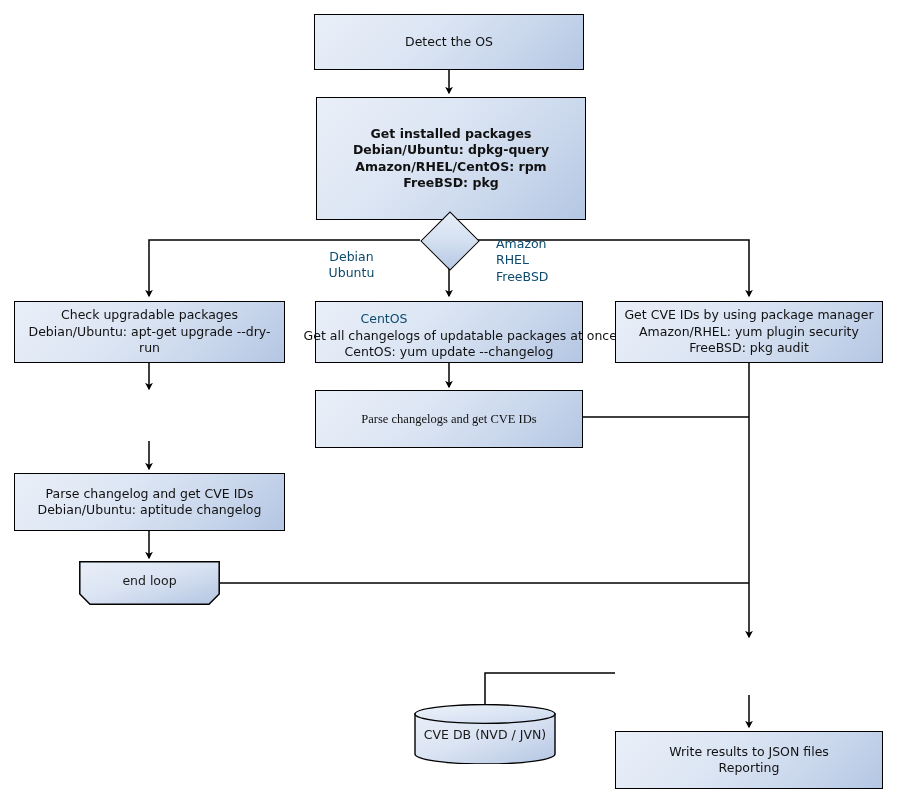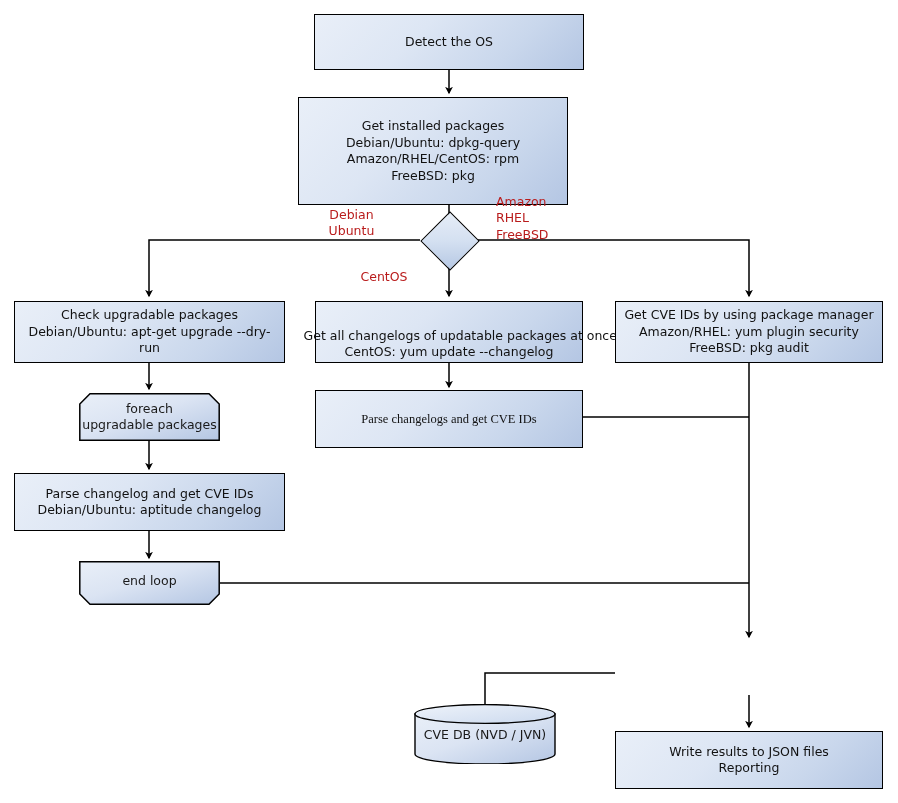--- a/index.html
+++ b/index.html
@@ -141,7 +141,7 @@
     <span class="txt">Detect the OS</span>
   </div>
 
-  <div class="node" style="left:298px;top:97px;width:270px;height:108px;">
+  <div class="node" style="left:316px;top:97px;width:270px;height:123px;font-weight:bold;">
     <span class="txt">Get installed packages
 Debian/Ubuntu: dpkg-query
 Amazon/RHEL/CentOS: rpm

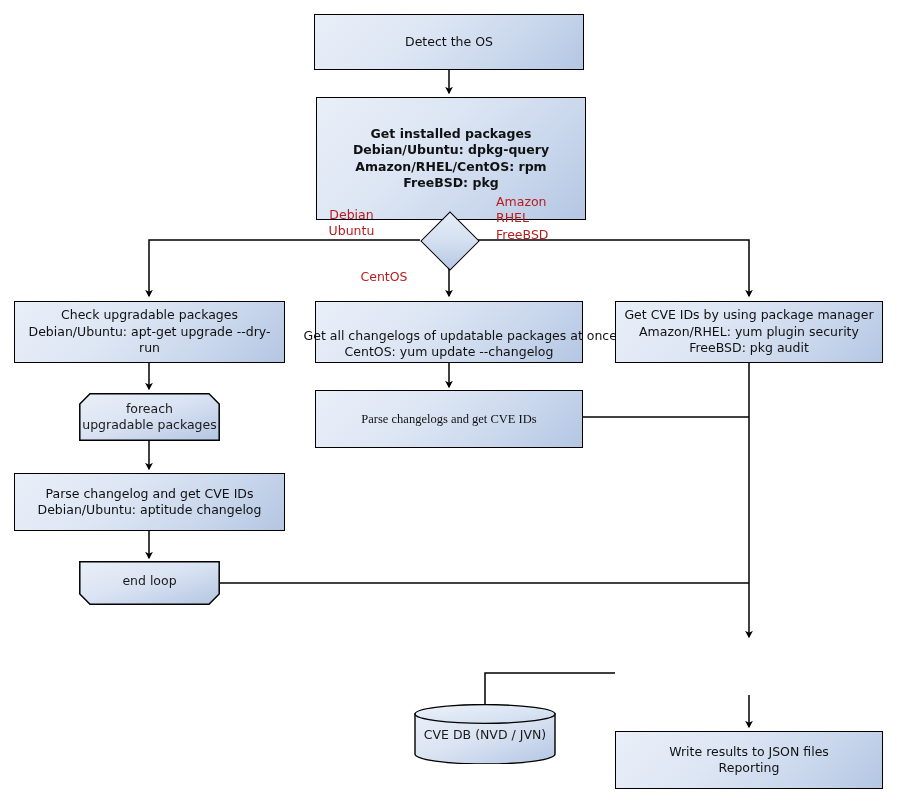--- a/index.html
+++ b/index.html
@@ -86,10 +86,11 @@
     position:absolute;
     font-size:12.5px;
     line-height:1.3;
-    color:#b91c1c;
+    color:#0c4a6e;
     white-space:pre-line;
     z-index:3;
     background:transparent;
+    margin-top:42px;
   }
   .edge-label.right{ text-align:center; }
   .edge-label.left{ text-align:left; }

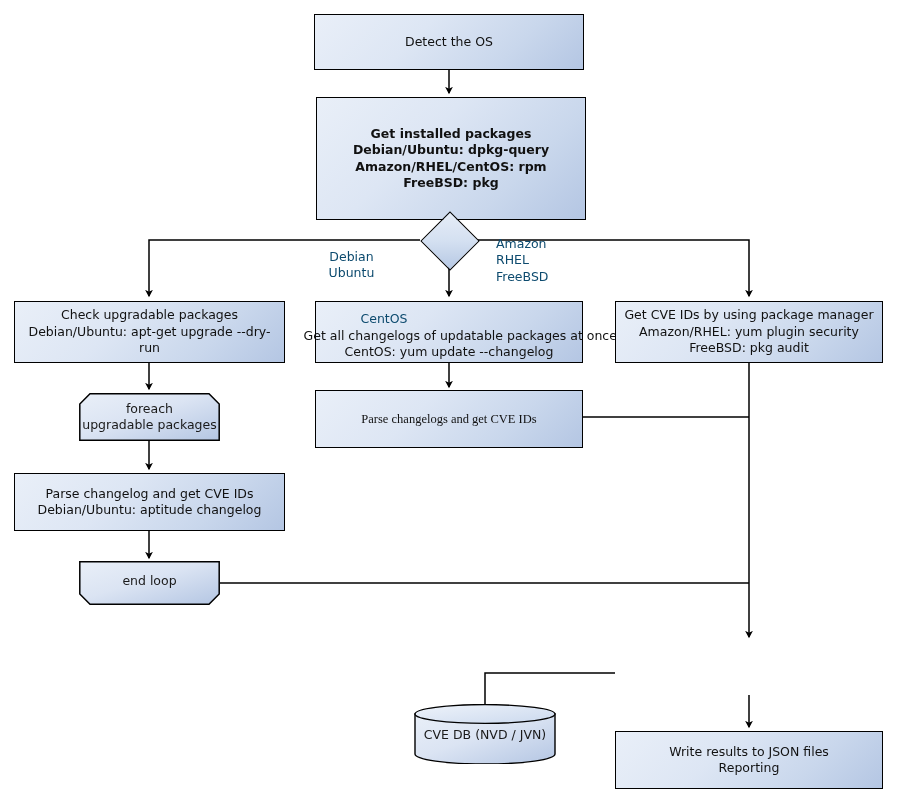--- a/index.html
+++ b/index.html
@@ -176,20 +176,6 @@
 FreeBSD: pkg audit</span>
   </div>
 
-  <div class="chamfer-top" style="position:absolute;left:79px;top:393px;width:141px;height:48px;z-index:2;">
-    <svg class="shp" viewBox="0 0 141 48" preserveAspectRatio="none">
-      <defs>
-        <linearGradient id="g1" x1="0" y1="0" x2="1" y2="1">
-          <stop offset="0" stop-color="#e9eff8"></stop>
-          <stop offset="0.45" stop-color="#dbe4f3"></stop>
-          <stop offset="1" stop-color="#b4c6e3"></stop>
-        </linearGradient>
-      </defs>
-      <path d="M11,0.8 L130,0.8 L140.2,11 L140.2,47.2 L0.8,47.2 L0.8,11 Z" fill="url(#g1)" stroke="#000" stroke-width="1.5" vector-effect="non-scaling-stroke"></path>
-    </svg>
-    <div class="shape-label">foreach
-upgradable  packages</div>
-  </div>
 
   <div class="node" style="left:315px;top:390px;width:268px;height:58px;font-family:Liberation Serif, serif;">
     <span class="txt">Parse changelogs and get CVE IDs</span>

